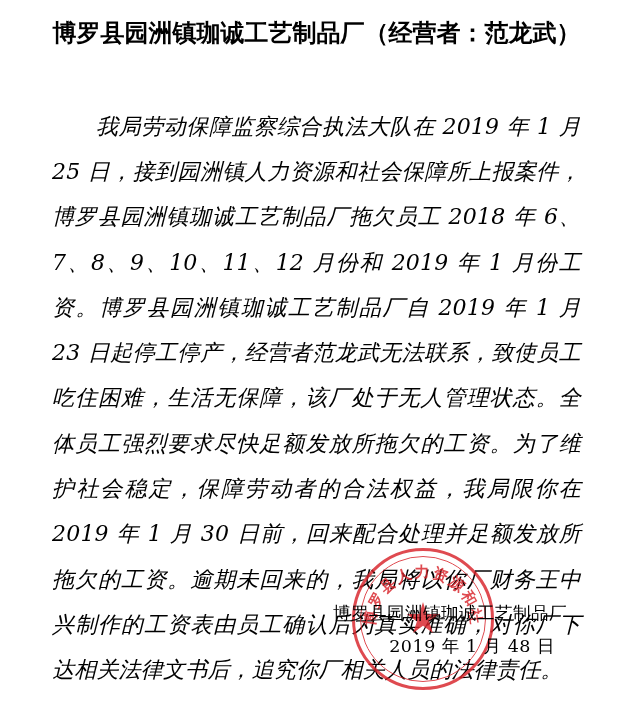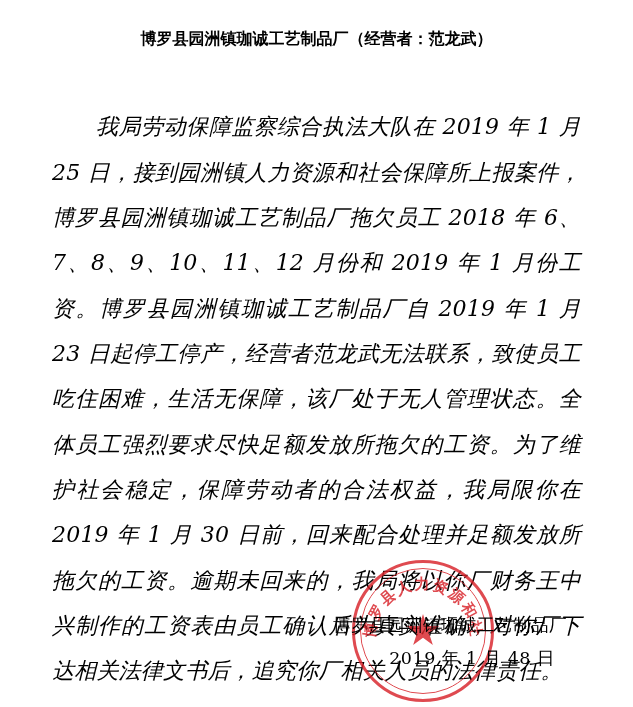--- a/index.html
+++ b/index.html
@@ -33,9 +33,9 @@
   }
   .doc-subtitle {
     text-align: center;
-    font-size: 16px;
+    font-size: 24px;
     font-weight: bold;
-    margin: 28px 0 0 0;
+    margin: 16px 0 0 0;
     line-height: 1.4;
     letter-spacing: 0px;
   }

